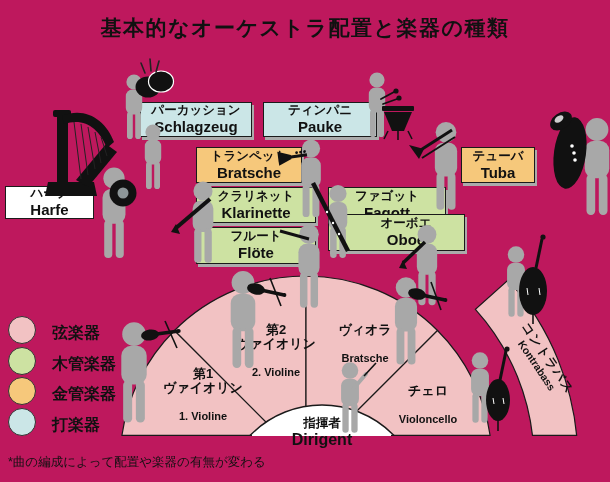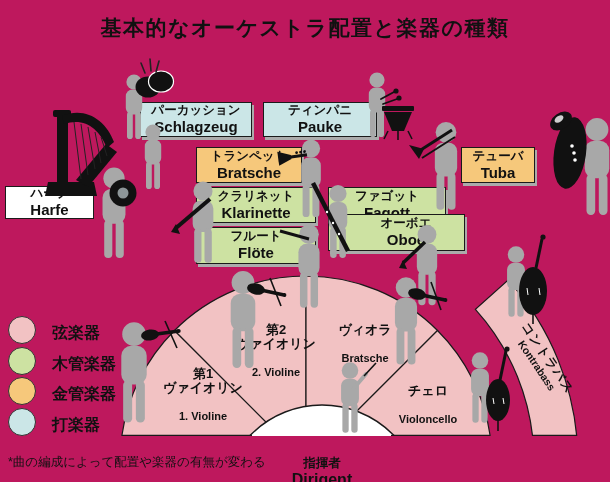--- a/index.html
+++ b/index.html
@@ -24,7 +24,7 @@
   .seclab .ja{font-size:13px;font-weight:bold;white-space:nowrap;}
   .seclab .de{font-size:11px;font-weight:bold;margin-top:16px;white-space:nowrap;}
   .condlab{position:absolute;left:272px;top:417px;width:100px;text-align:center;z-index:2;line-height:1.1;}
-  .condlab .ja{font-size:12.5px;font-weight:bold;margin-top:40px;}
+  .condlab .ja{font-size:12.5px;font-weight:bold;}
   .condlab .de{font-size:16px;font-weight:bold;}
 </style>
 </head>

